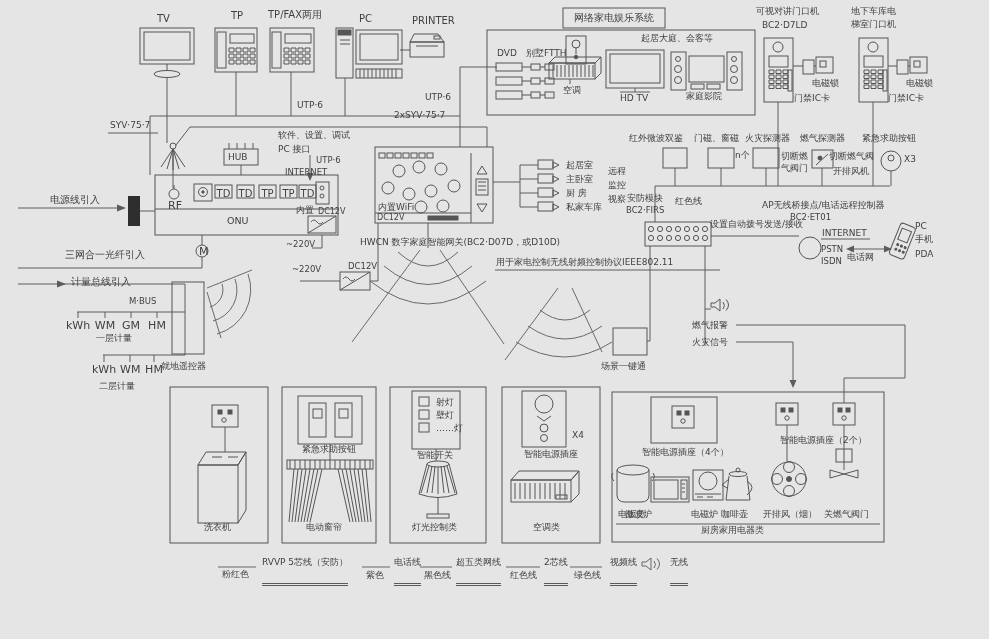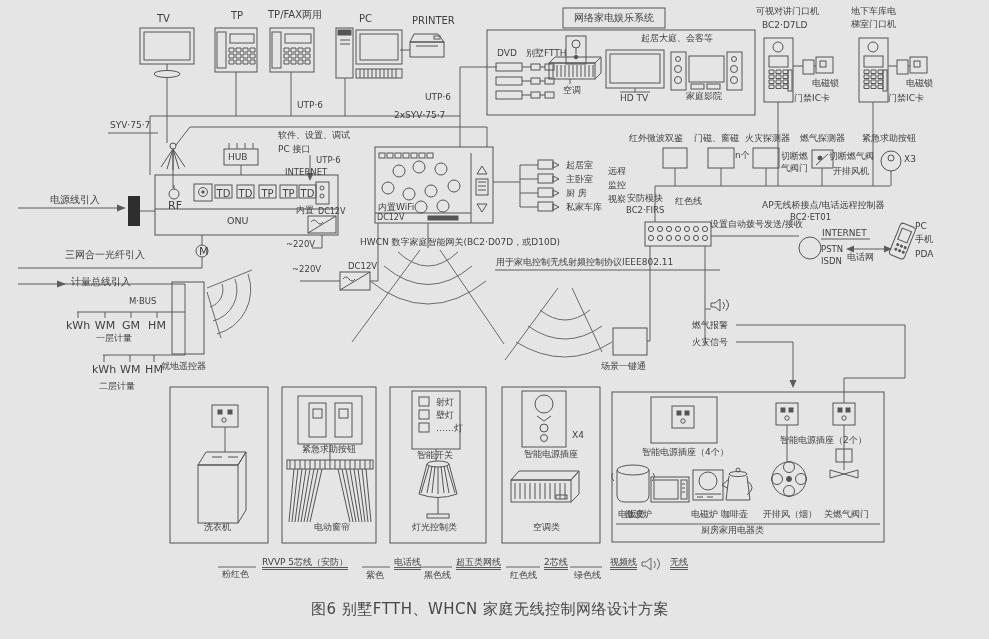--- a/index.html
+++ b/index.html
@@ -493,7 +493,7 @@
 
 <div class="lbl s9" style="left:204px;top:522px">洗衣机</div>
 <div class="lbl s9" style="left:302px;top:444px">紧急求助按钮</div>
-<div class="lbl s9" style="left:314px;top:522px">电动窗帘</div>
+<div class="lbl s9" style="left:306px;top:522px">电动窗帘</div>
 <div class="lbl s9" style="left:436px;top:397px">射灯</div>
 <div class="lbl s9" style="left:436px;top:410px">壁灯</div>
 <div class="lbl s9" style="left:436px;top:423px">……灯</div>

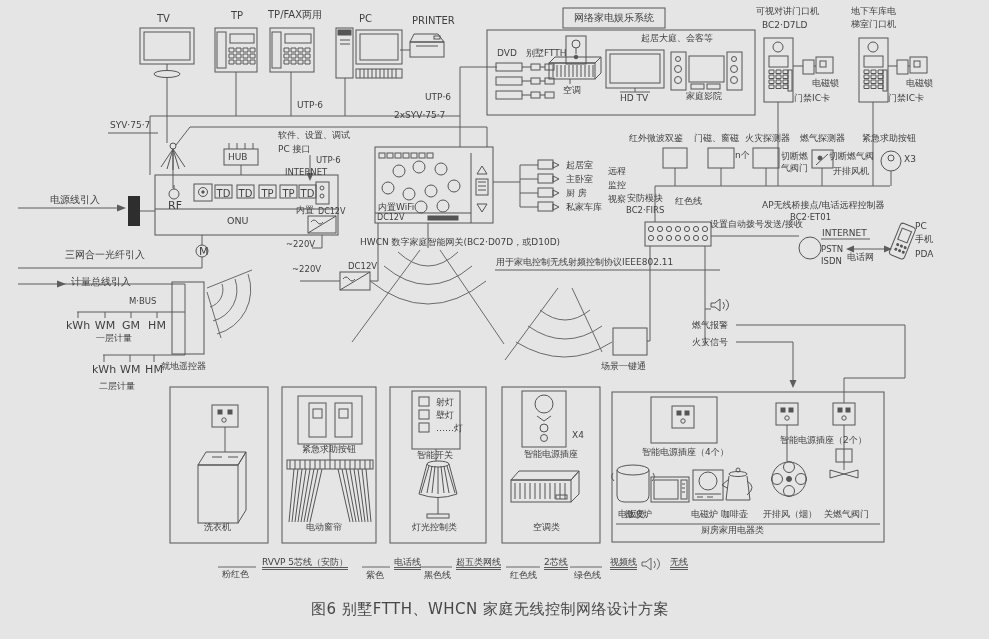--- a/index.html
+++ b/index.html
@@ -10,7 +10,7 @@
   .s65{font-size:10px}.s75{font-size:11px}.s8{font-size:8px}.s85{font-size:8.5px}
   .s9{font-size:9px}.s95{font-size:9.5px}
   .c{text-align:center}
-  .dbl{border-bottom:3px double #5a5a5a;padding-bottom:0}
+  .dbl{border-bottom:3px double #5a5a5a;padding-bottom:16px}
   .cap{font-size:15px;color:#474747;letter-spacing:.5px}
 </style>
 </head>

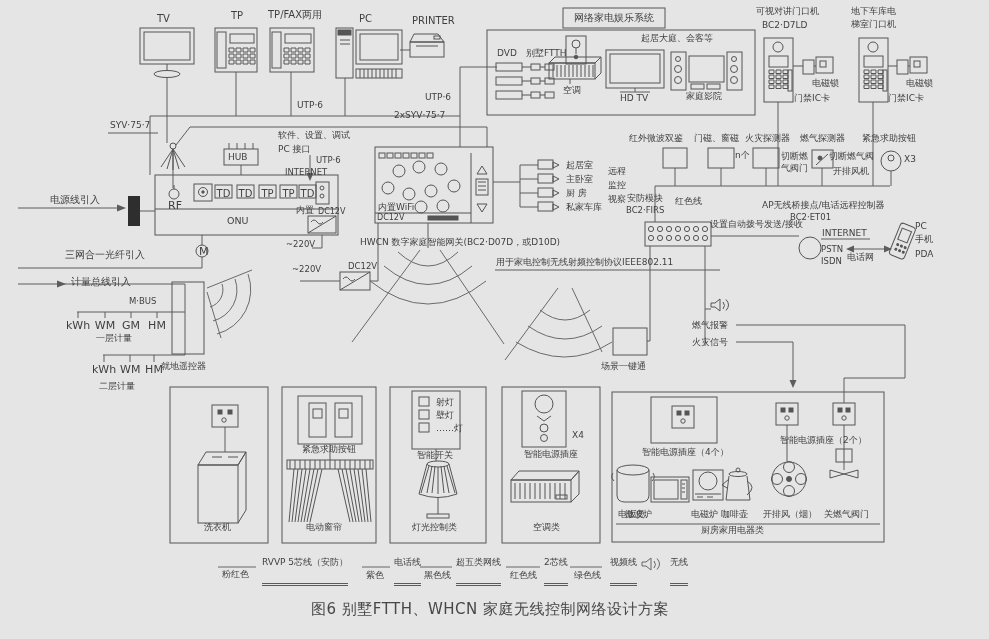--- a/index.html
+++ b/index.html
@@ -525,7 +525,6 @@
 <div class="lbl s9 dbl" style="left:610px;top:557px">视频线</div>
 <div class="lbl s9 dbl" style="left:670px;top:557px">无线</div>
 
-<div class="lbl cap c" style="left:250px;top:601px;width:480px">图6 别墅FTTH、WHCN 家庭无线控制网络设计方案</div>
 
 </div>
 

